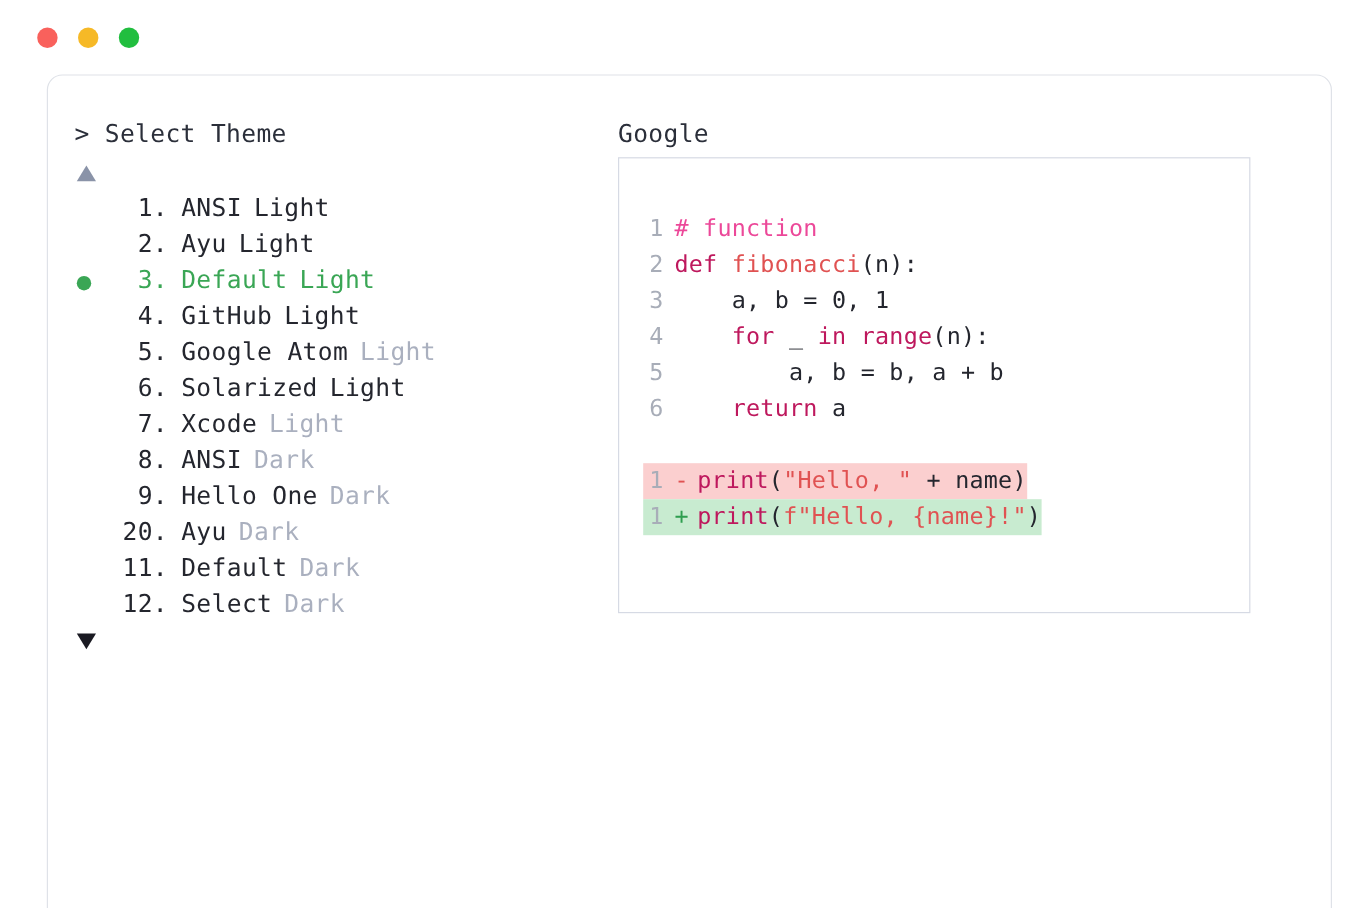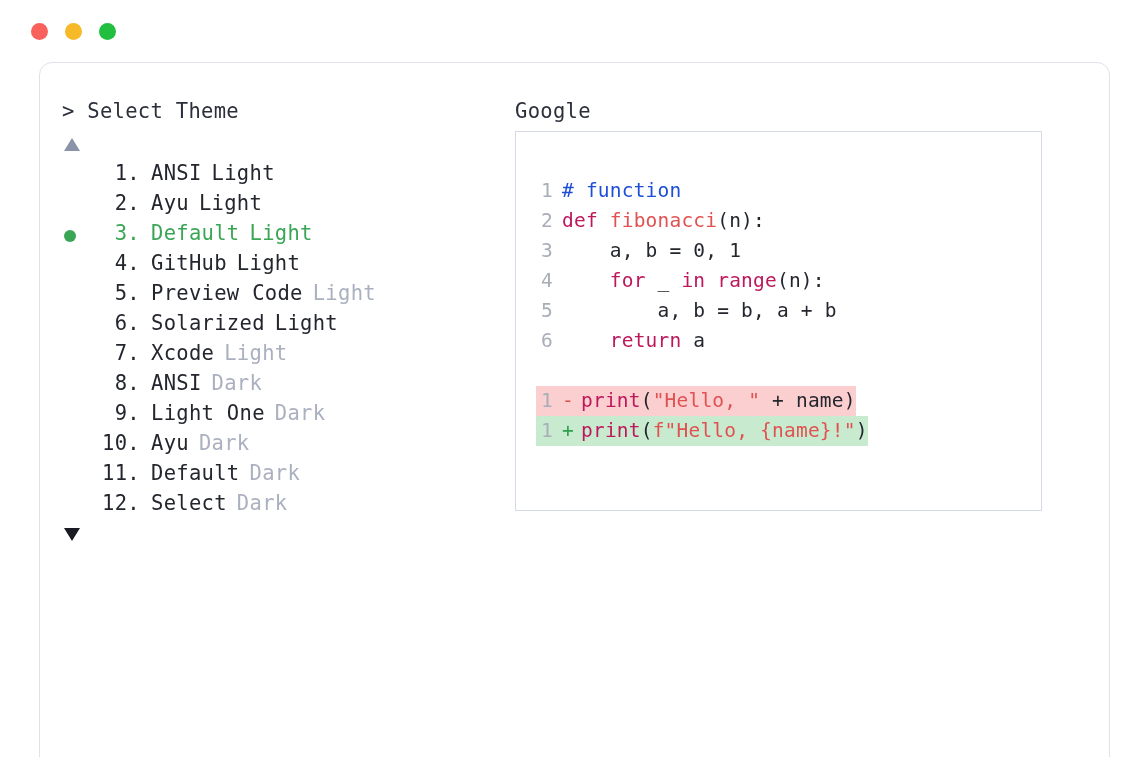--- a/index.html
+++ b/index.html
@@ -175,7 +175,7 @@
   .code-text { white-space: pre; }
 
   
-  .t-comment  { color: #1d4ed8; }
+  .t-comment  { color: #ec4899; }
   .t-kw       { color: #be185d; }
   .t-fn       { color: #e05252; }
   .t-plain    { color: #24262e; }

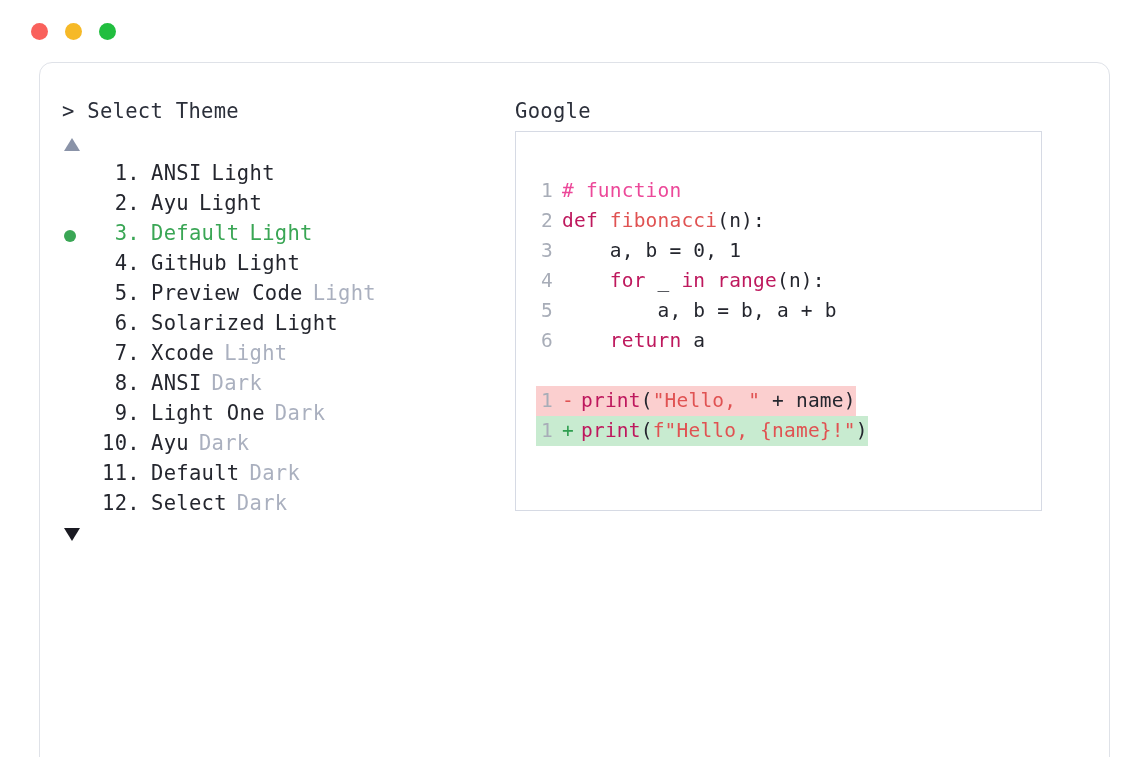--- a/index.html
+++ b/index.html
@@ -230,7 +230,7 @@
             <li class="theme-row"><span class="bullet-cell"></span><span class="idx">2.</span><span class="name">Ayu</span><span class="variant strong">Light</span></li>
             <li class="theme-row selected"><span class="bullet-cell"><span class="bullet"></span></span><span class="idx">3.</span><span class="name">Default</span><span class="variant strong">Light</span></li>
             <li class="theme-row"><span class="bullet-cell"></span><span class="idx">4.</span><span class="name">GitHub</span><span class="variant strong">Light</span></li>
-            <li class="theme-row"><span class="bullet-cell"></span><span class="idx">5.</span><span class="name">Preview Code</span><span class="variant muted">Light</span></li>
+            <li class="theme-row"><span class="bullet-cell"></span><span class="idx">5.</span><span class="name">Google Atom</span><span class="variant muted">Light</span></li>
             <li class="theme-row"><span class="bullet-cell"></span><span class="idx">6.</span><span class="name">Solarized</span><span class="variant strong">Light</span></li>
             <li class="theme-row"><span class="bullet-cell"></span><span class="idx">7.</span><span class="name">Xcode</span><span class="variant muted">Light</span></li>
             <li class="theme-row"><span class="bullet-cell"></span><span class="idx">8.</span><span class="name">ANSI</span><span class="variant muted">Dark</span></li>

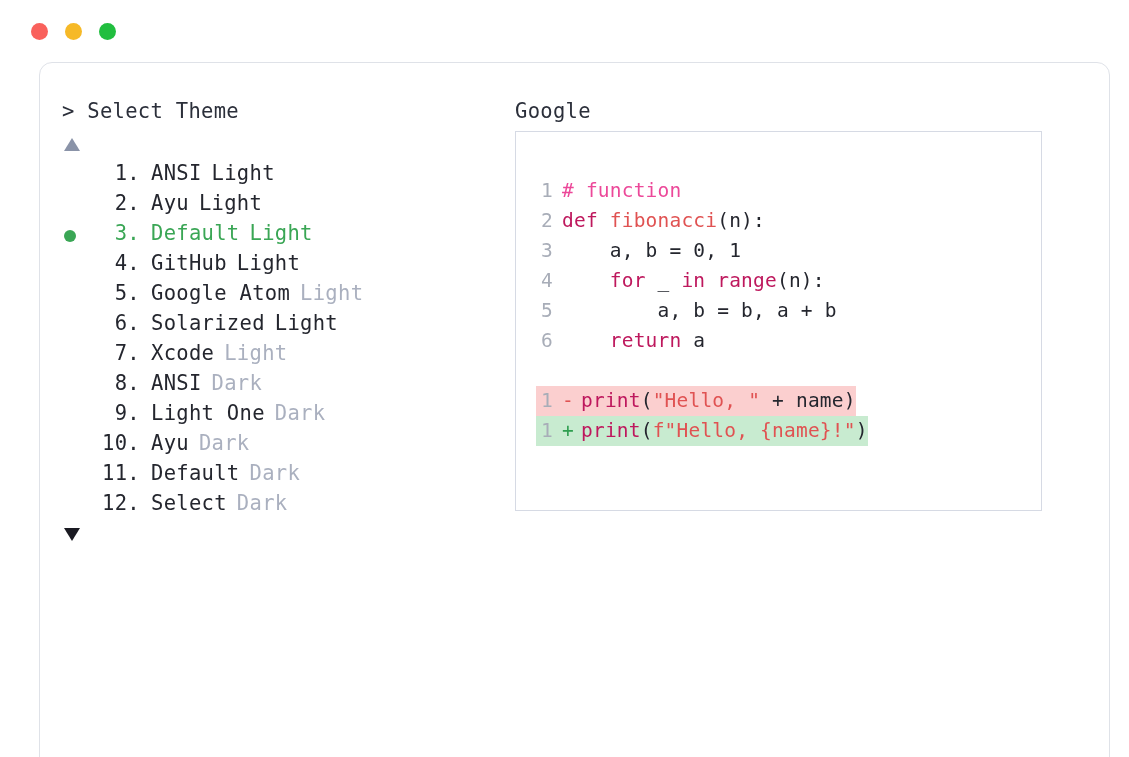--- a/index.html
+++ b/index.html
@@ -234,7 +234,7 @@
             <li class="theme-row"><span class="bullet-cell"></span><span class="idx">6.</span><span class="name">Solarized</span><span class="variant strong">Light</span></li>
             <li class="theme-row"><span class="bullet-cell"></span><span class="idx">7.</span><span class="name">Xcode</span><span class="variant muted">Light</span></li>
             <li class="theme-row"><span class="bullet-cell"></span><span class="idx">8.</span><span class="name">ANSI</span><span class="variant muted">Dark</span></li>
-            <li class="theme-row"><span class="bullet-cell"></span><span class="idx">9.</span><span class="name">Light One</span><span class="variant muted">Dark</span></li>
+            <li class="theme-row"><span class="bullet-cell"></span><span class="idx">9.</span><span class="name">Hello One</span><span class="variant muted">Dark</span></li>
             <li class="theme-row"><span class="bullet-cell"></span><span class="idx">10.</span><span class="name">Ayu</span><span class="variant muted">Dark</span></li>
             <li class="theme-row"><span class="bullet-cell"></span><span class="idx">11.</span><span class="name">Default</span><span class="variant muted">Dark</span></li>
             <li class="theme-row"><span class="bullet-cell"></span><span class="idx">12.</span><span class="name">Select</span><span class="variant muted">Dark</span></li>

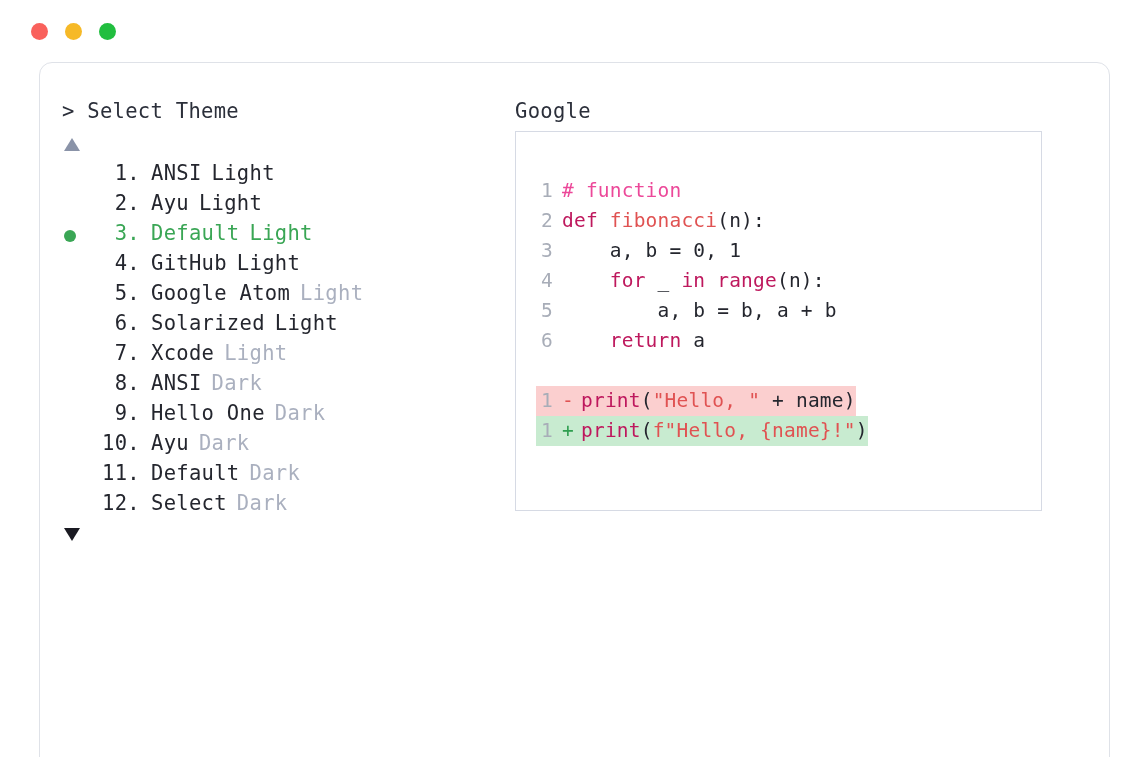--- a/index.html
+++ b/index.html
@@ -235,7 +235,7 @@
             <li class="theme-row"><span class="bullet-cell"></span><span class="idx">7.</span><span class="name">Xcode</span><span class="variant muted">Light</span></li>
             <li class="theme-row"><span class="bullet-cell"></span><span class="idx">8.</span><span class="name">ANSI</span><span class="variant muted">Dark</span></li>
             <li class="theme-row"><span class="bullet-cell"></span><span class="idx">9.</span><span class="name">Hello One</span><span class="variant muted">Dark</span></li>
-            <li class="theme-row"><span class="bullet-cell"></span><span class="idx">10.</span><span class="name">Ayu</span><span class="variant muted">Dark</span></li>
+            <li class="theme-row"><span class="bullet-cell"></span><span class="idx">20.</span><span class="name">Ayu</span><span class="variant muted">Dark</span></li>
             <li class="theme-row"><span class="bullet-cell"></span><span class="idx">11.</span><span class="name">Default</span><span class="variant muted">Dark</span></li>
             <li class="theme-row"><span class="bullet-cell"></span><span class="idx">12.</span><span class="name">Select</span><span class="variant muted">Dark</span></li>
           </ul>

